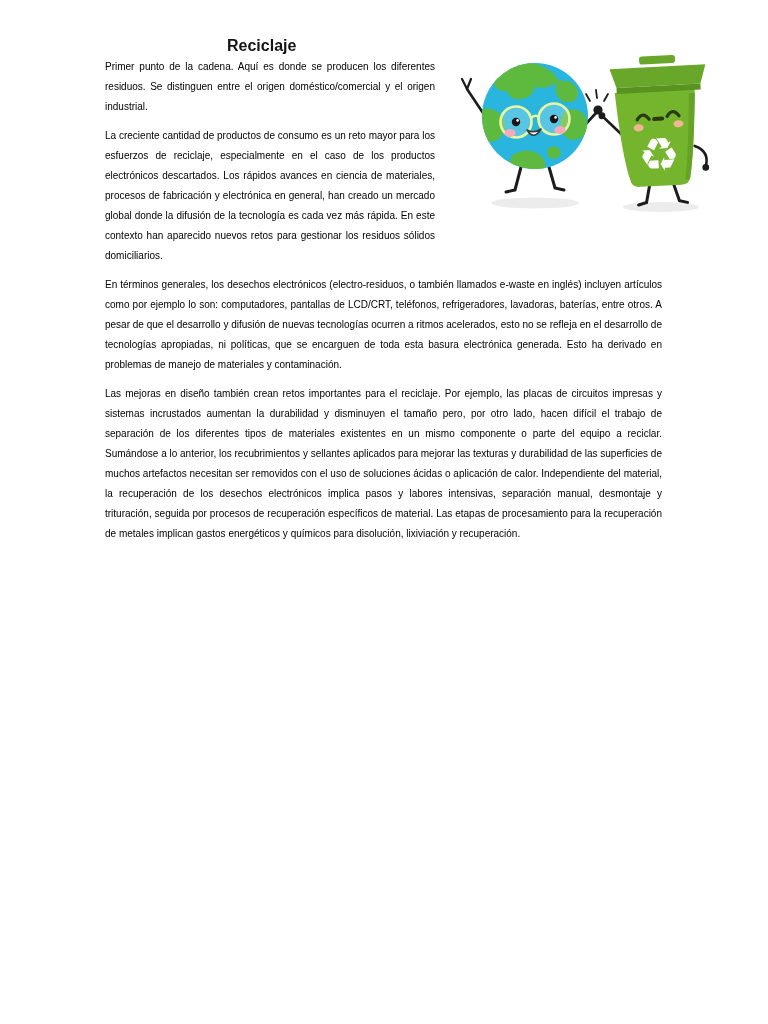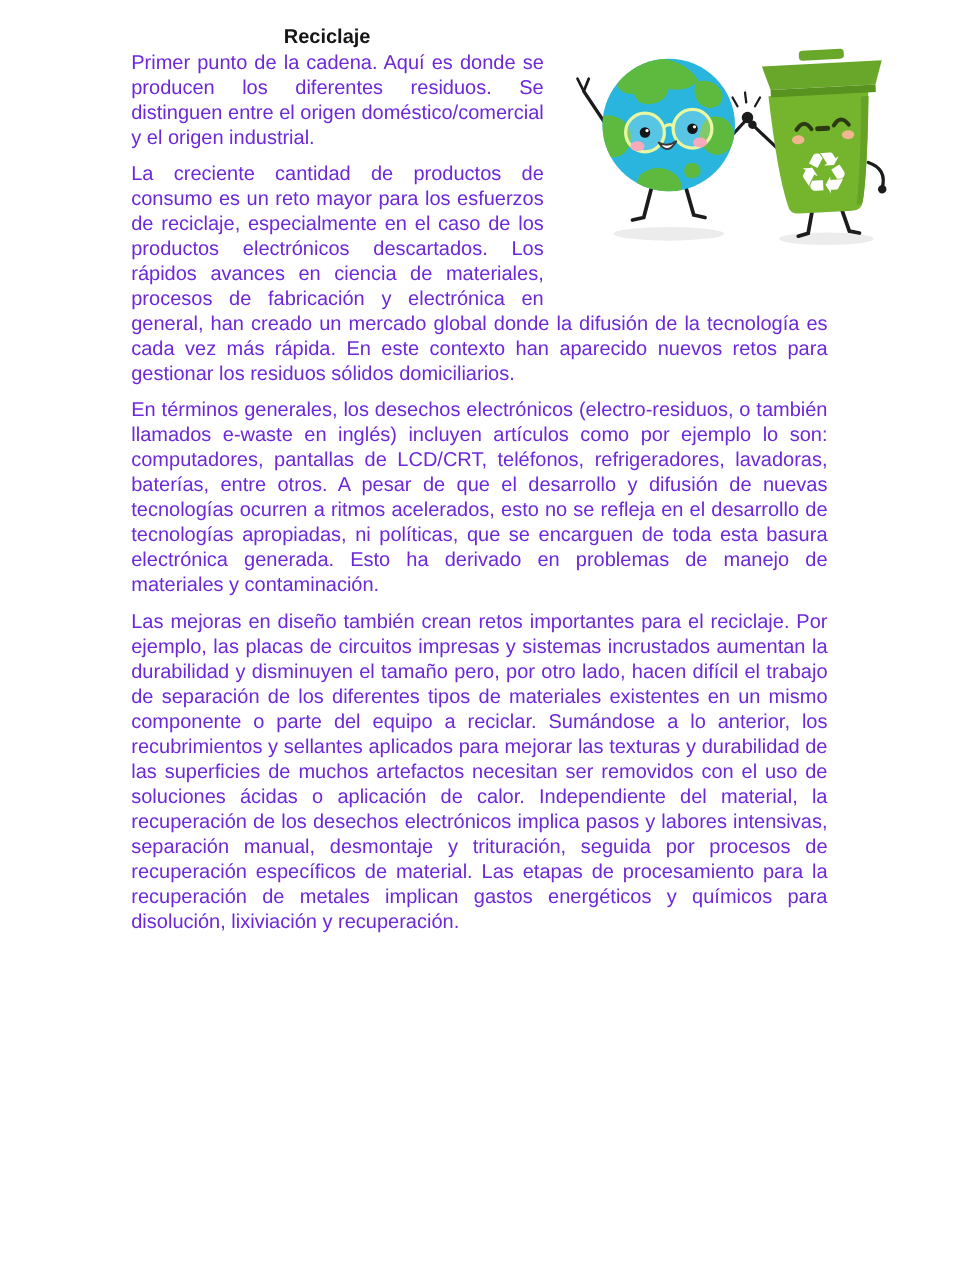--- a/index.html
+++ b/index.html
@@ -10,7 +10,7 @@
     font-family:"Liberation Sans","DejaVu Sans",sans-serif;
     overflow:hidden;
     box-sizing:border-box;
-    padding-top:19px;
+    padding-top:35px;
   }
   .content{
     margin-left:105px;

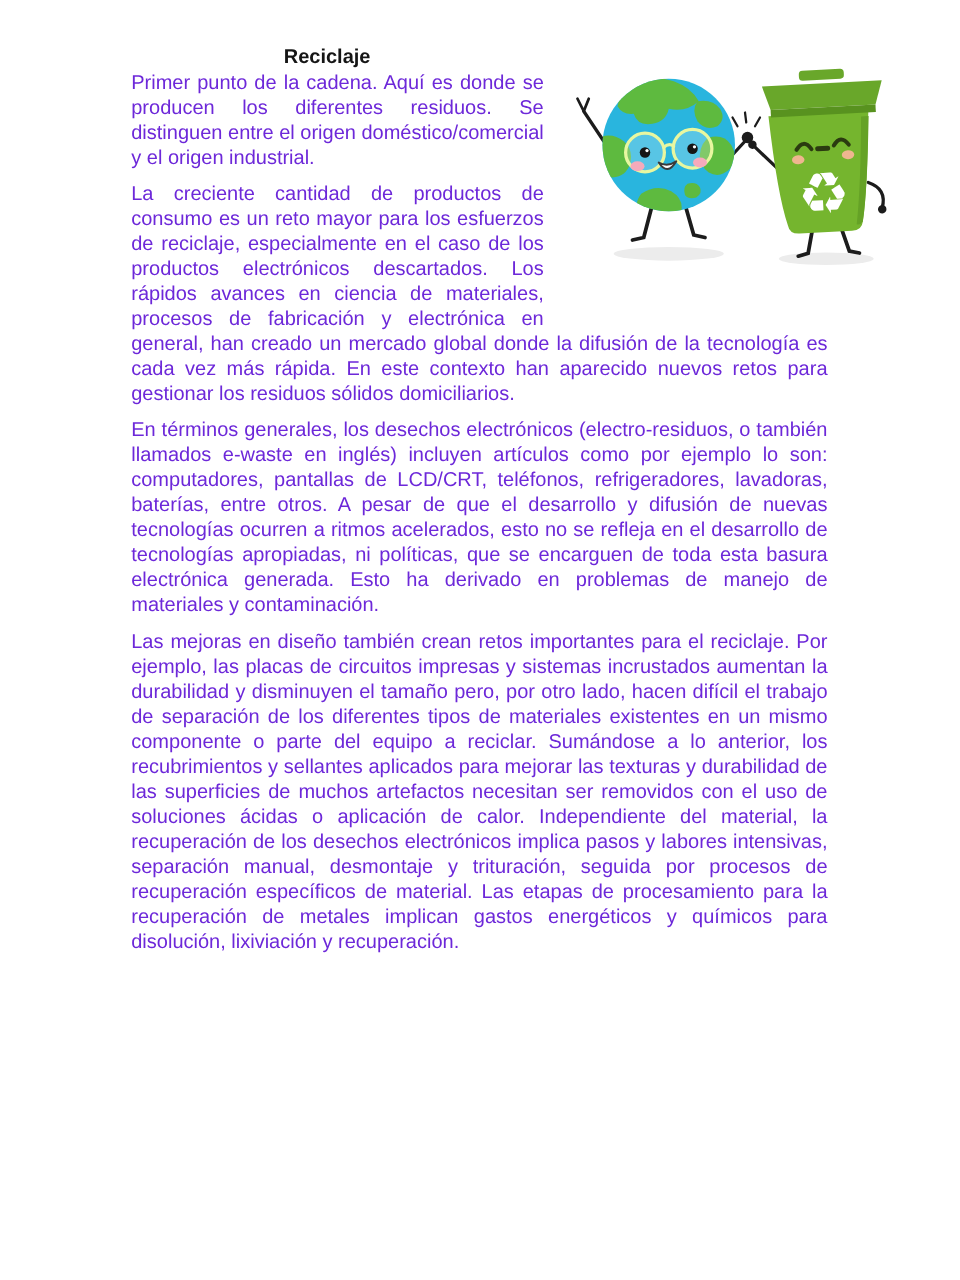--- a/index.html
+++ b/index.html
@@ -31,9 +31,9 @@
     margin:9px 0 14px 0;
   }
   .body-text p{
-    font-size:16px;
+    font-size:10px;
     line-height:20px;
-    color:#6d28d9;
+    color:#000000;
     text-align:justify;
     margin:0 0 9px 0;
   }

